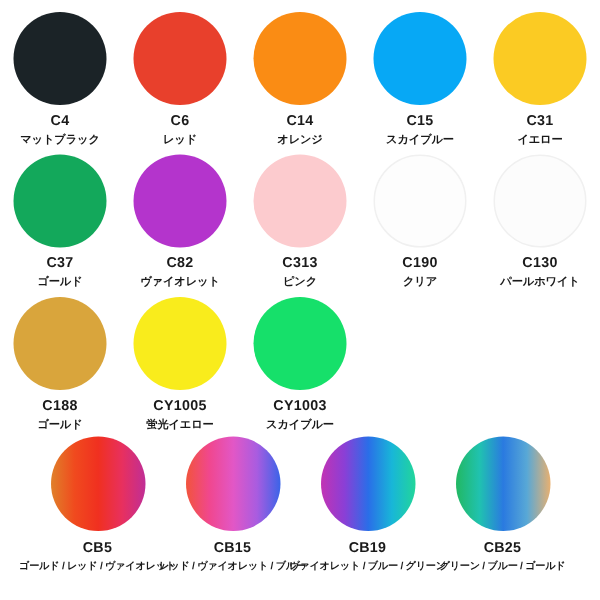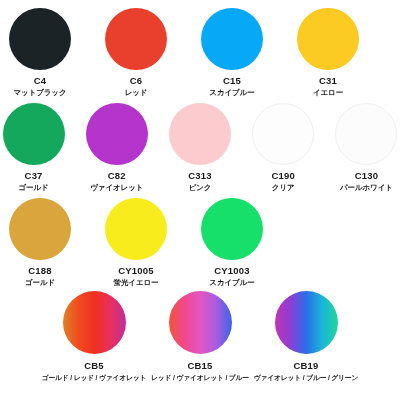--- a/index.html
+++ b/index.html
@@ -26,7 +26,6 @@
     align-items: flex-start;
     width: 400px;
     height: 95px;
-    gap: 16px;
   }
   .swatch-row.row-last {
     height: 110px;

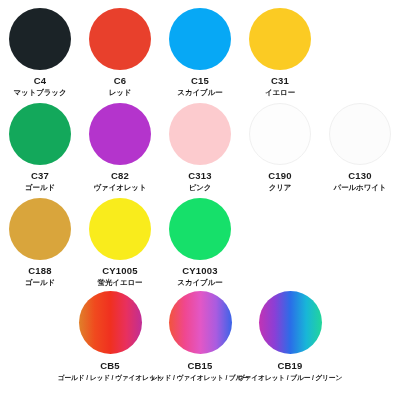--- a/index.html
+++ b/index.html
@@ -100,6 +100,11 @@
       <div class="swatch-name">レッド</div>
     </div>
     <div class="swatch-cell">
+      <div class="swatch-disc" style="background: rgb(250, 140, 20);"></div>
+      <div class="swatch-code">C14</div>
+      <div class="swatch-name">オレンジ</div>
+    </div>
+    <div class="swatch-cell">
       <div class="swatch-disc" style="background: rgb(7, 168, 245);"></div>
       <div class="swatch-code">C15</div>
       <div class="swatch-name">スカイブルー</div>

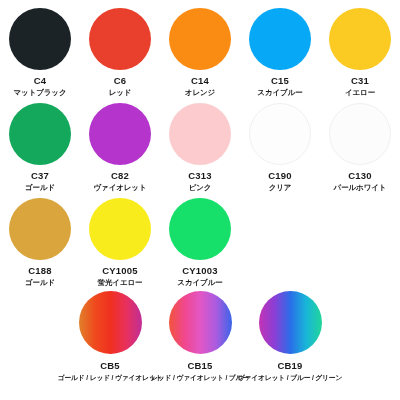--- a/index.html
+++ b/index.html
@@ -178,6 +178,11 @@
       <div class="swatch-code">CB19</div>
       <div class="swatch-name">ヴァイオレット / ブルー / グリーン</div>
     </div>
+    <div class="swatch-cell">
+      <div class="swatch-disc" style="background: linear-gradient(90deg, rgb(34, 184, 98), rgb(32, 194, 176), rgb(42, 122, 224), rgb(88, 168, 214), rgb(232, 176, 112));"></div>
+      <div class="swatch-code">CB25</div>
+      <div class="swatch-name">グリーン / ブルー / ゴールド</div>
+    </div>
   </div>
 
 </div>

